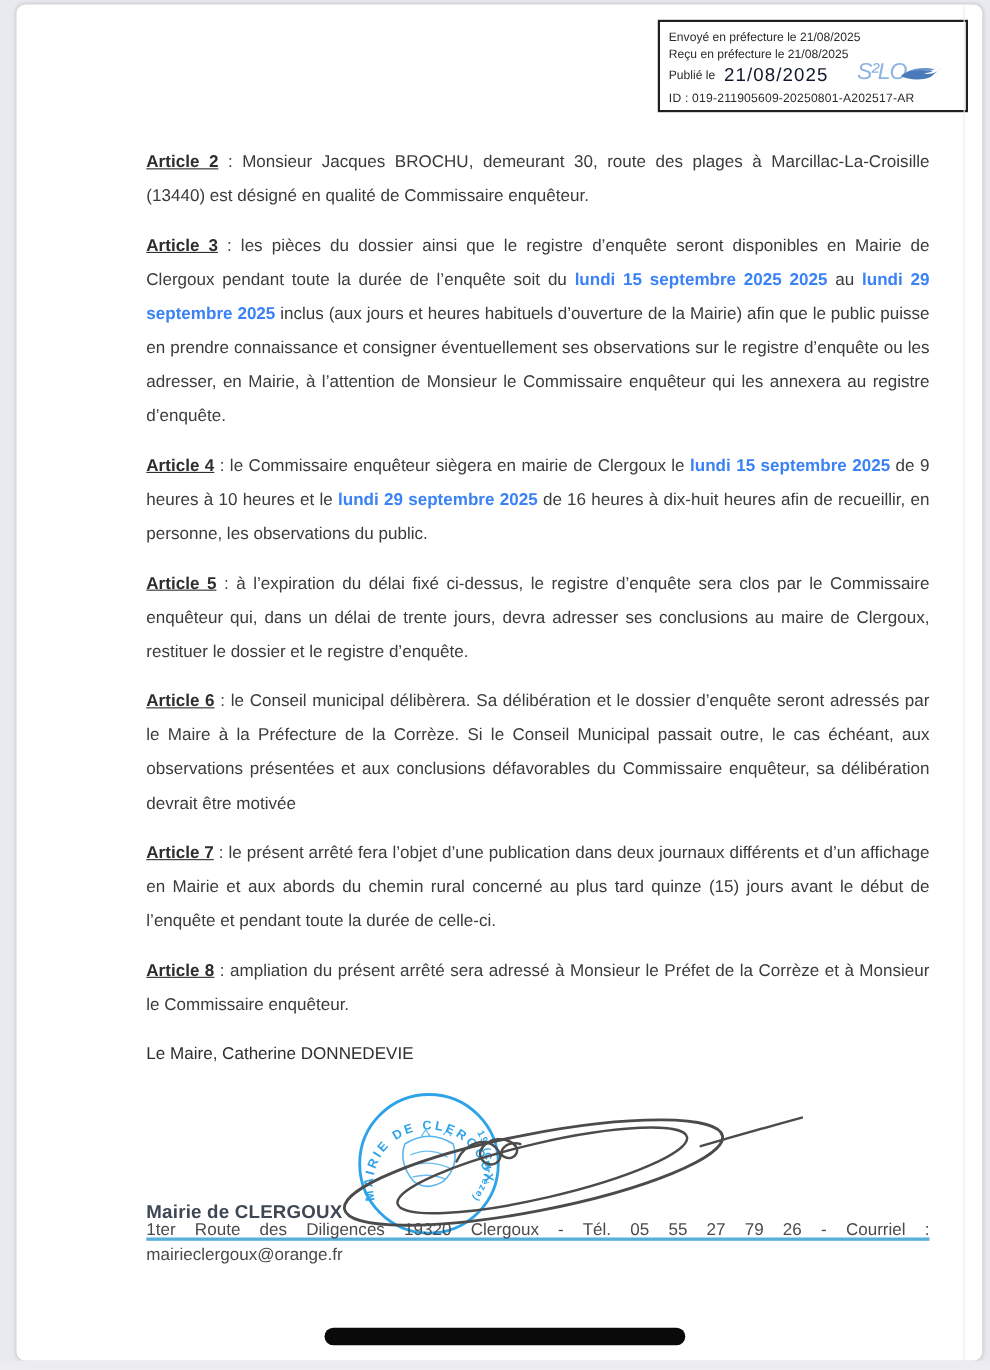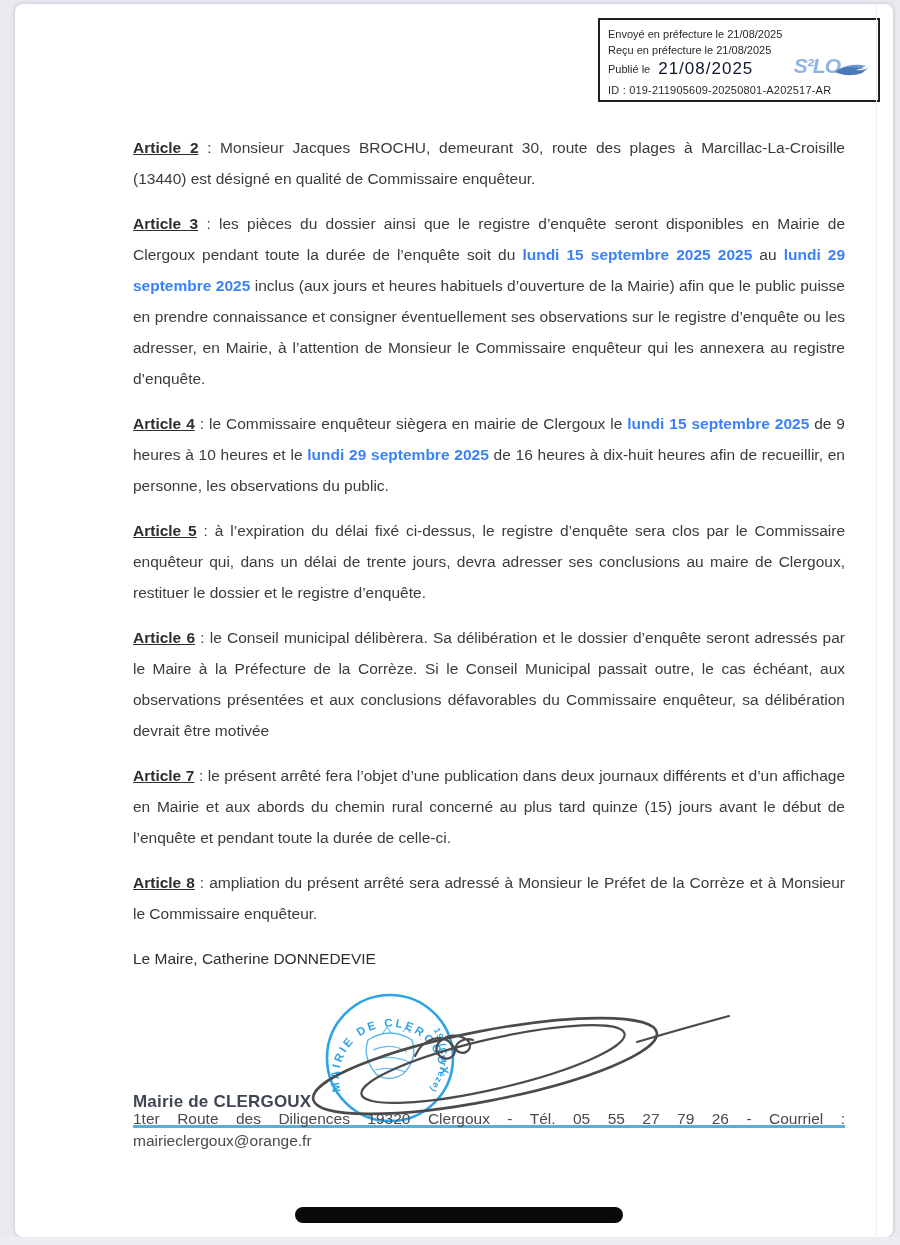--- a/index.html
+++ b/index.html
@@ -21,7 +21,7 @@
   .stampbox{
     position:absolute;left:583px;top:14px;width:282px;height:84px;
     border:2px solid #1f1f1f;background:#fff;box-sizing:border-box;
-    padding:6px 4px 4px 8px;font-size:11px;color:#2a2a2a;
+    padding:6px 20px 4px 8px;font-size:11px;color:#2a2a2a;
   }
   .stampbox .row{line-height:16px;white-space:nowrap;}
   .stampbox .pubrow{display:flex;align-items:center;height:22px;position:relative;}

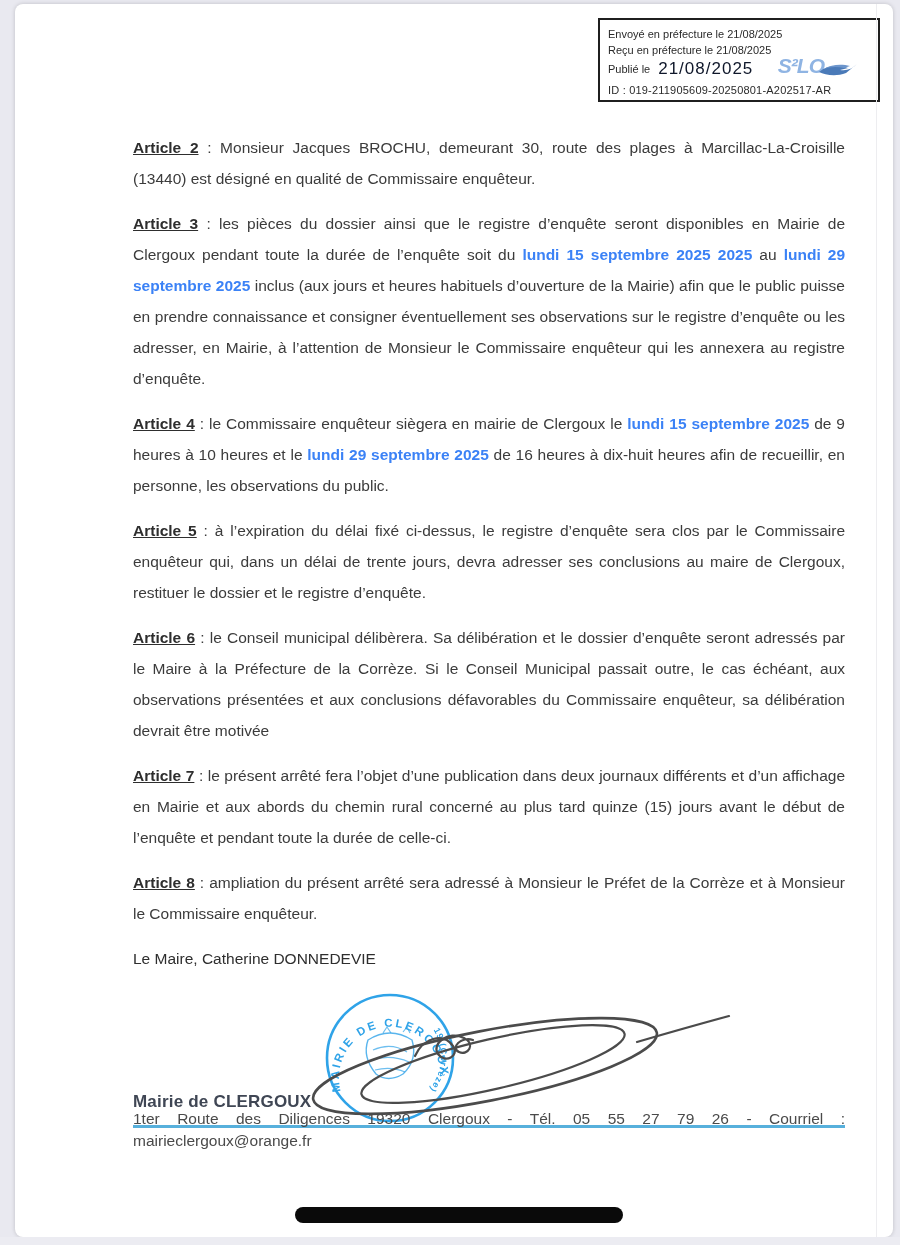--- a/index.html
+++ b/index.html
@@ -27,8 +27,8 @@
   .stampbox .pubrow{display:flex;align-items:center;height:22px;position:relative;}
   .stampbox .pubdate{font-size:17px;color:#0f172a;margin-left:8px;letter-spacing:1px;}
   .slo-logo{
-    position:absolute;right:0;top:-4px;display:flex;align-items:flex-end;
-    font-style:italic;font-weight:bold;font-size:21px;color:#8fb4e3;
+    position:absolute;right:0;top:-4px;display:flex;align-items:center;
+    font-style:italic;font-weight:normal;font-size:21px;color:#8fb4e3;
     letter-spacing:-1px;
   }
   .slo-logo svg{margin-left:-6px;}

